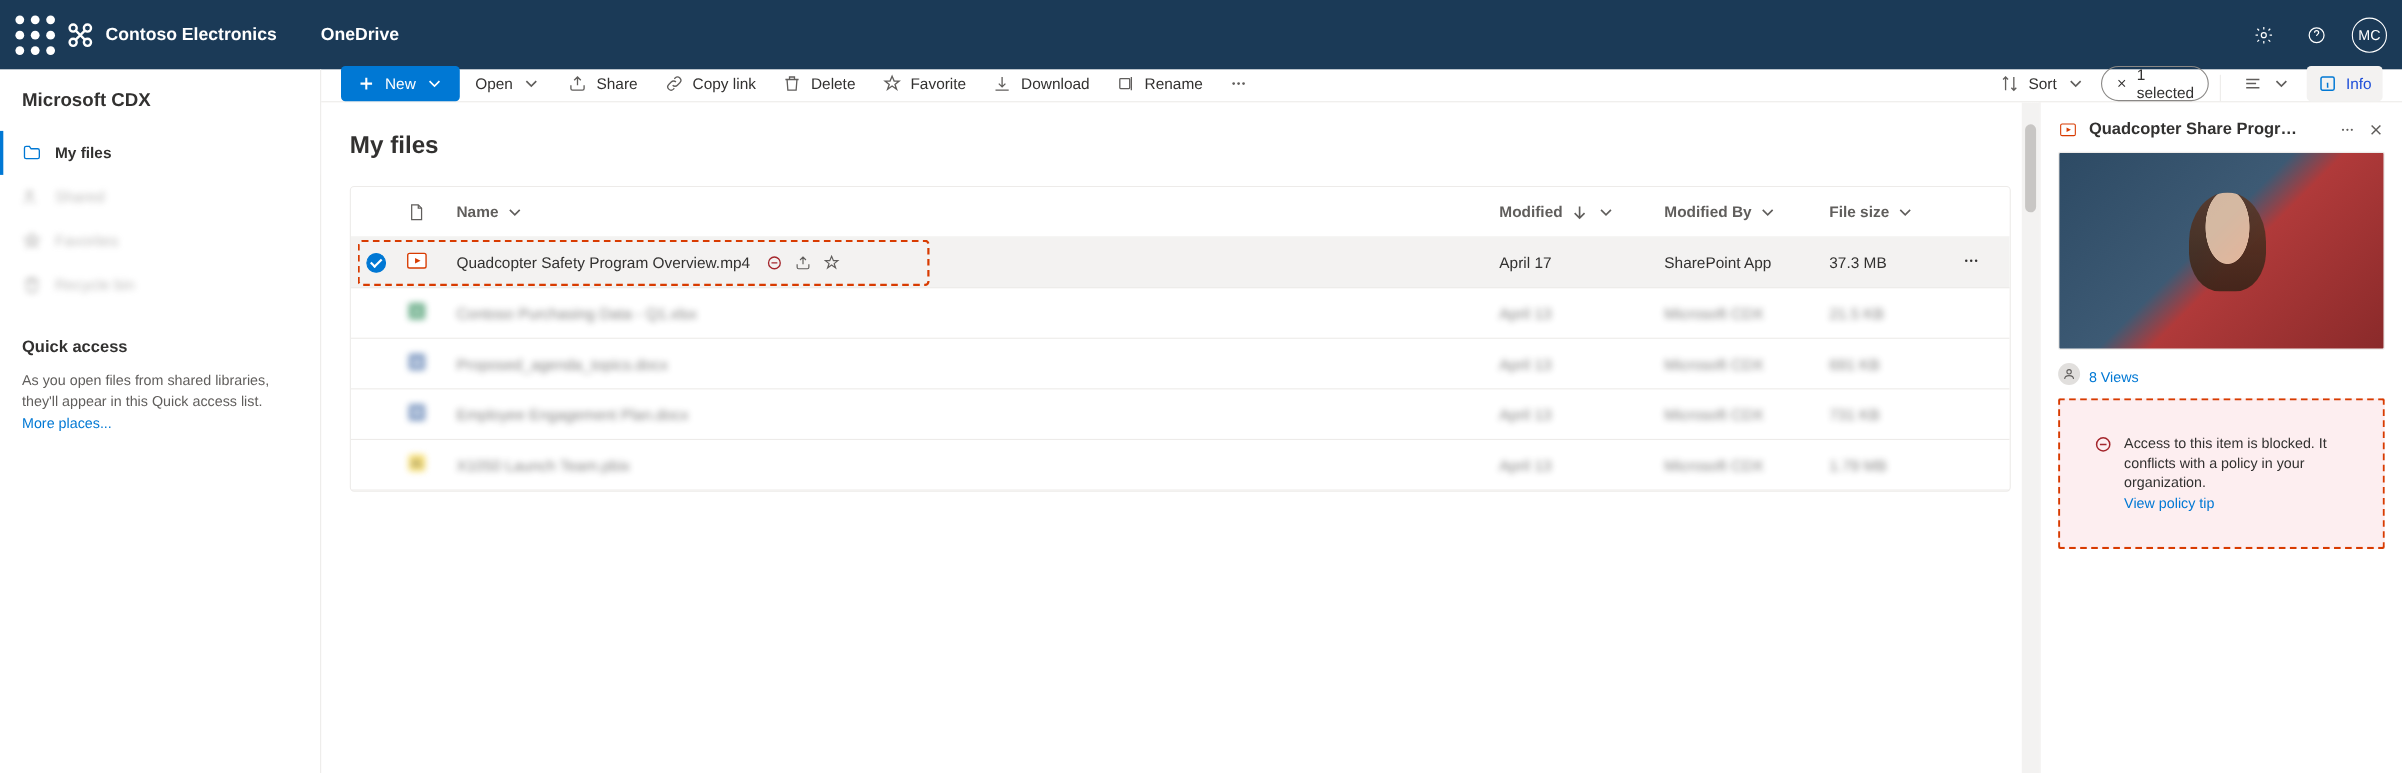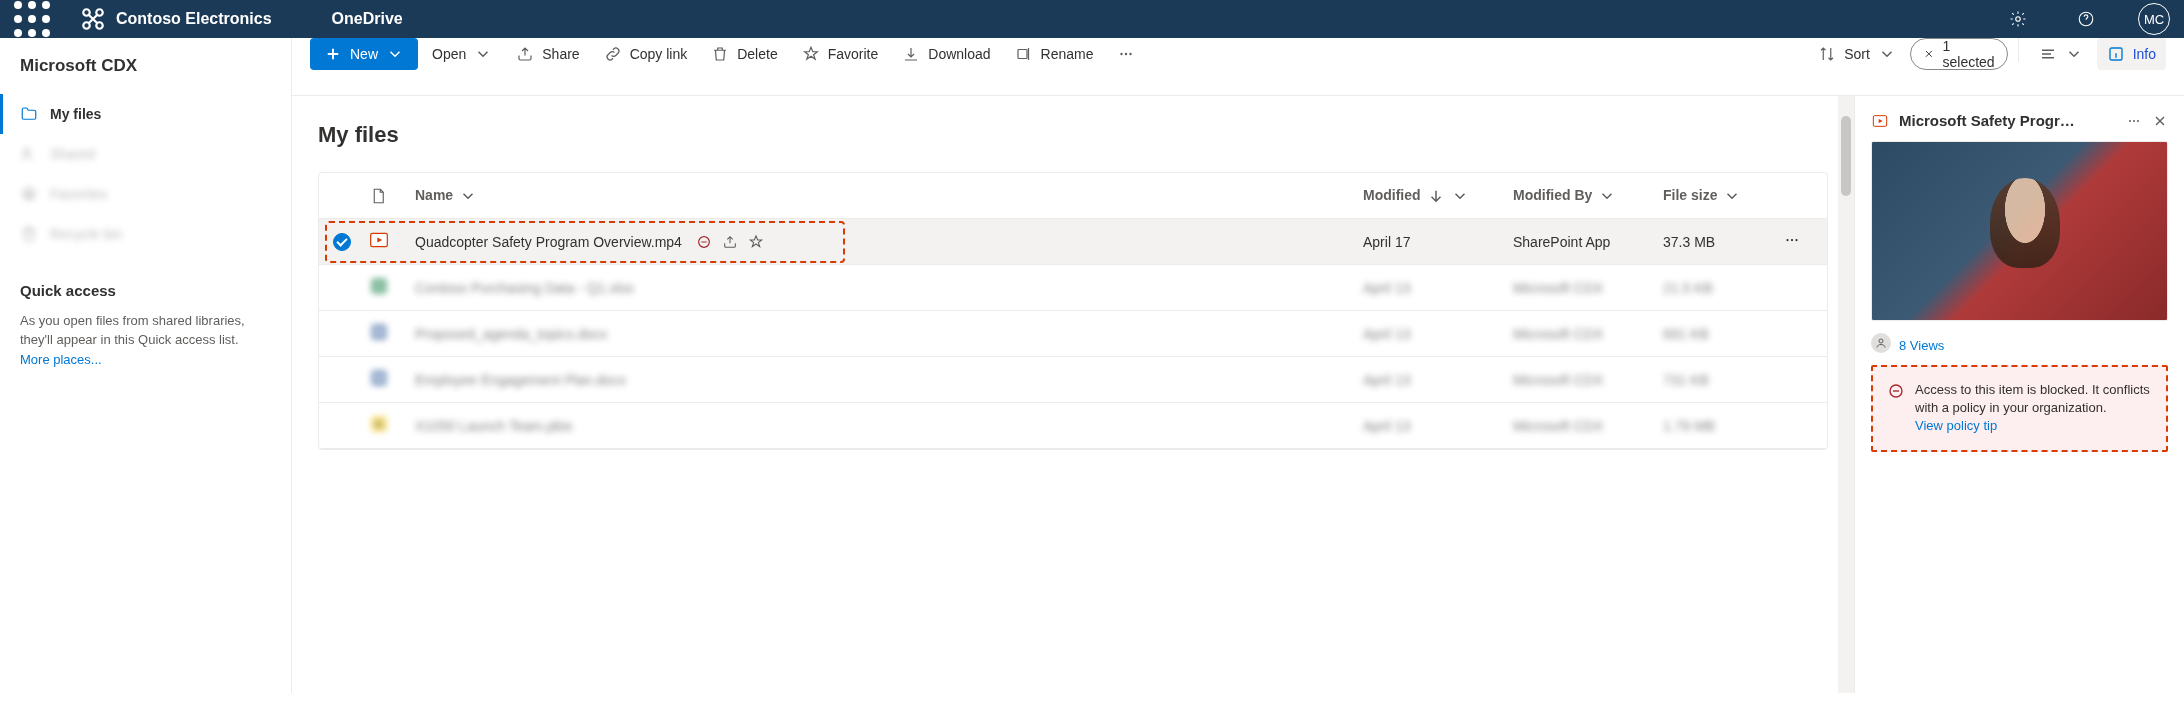--- a/index.html
+++ b/index.html
@@ -14,7 +14,7 @@
   *{box-sizing:border-box;font-family:"Segoe UI",Arial,sans-serif}
   body{margin:0;background:#fff;color:var(--text);font-size:14px;overflow:hidden}
   
-  .header{display:flex;align-items:center;height:38px;background:var(--brand);color:#fff;padding:0 8px;gap:24px}
+  .header{display:flex;align-items:center;height:63px;background:var(--brand);color:#fff;padding:0 8px;gap:4px}
   .header .waffle{width:48px;height:48px;display:flex;align-items:center;justify-content:center;cursor:pointer}
   .header .brand{display:flex;align-items:center;gap:10px;font-size:16px;font-weight:600;padding-right:24px}
   .header .brand svg{width:26px;height:26px}

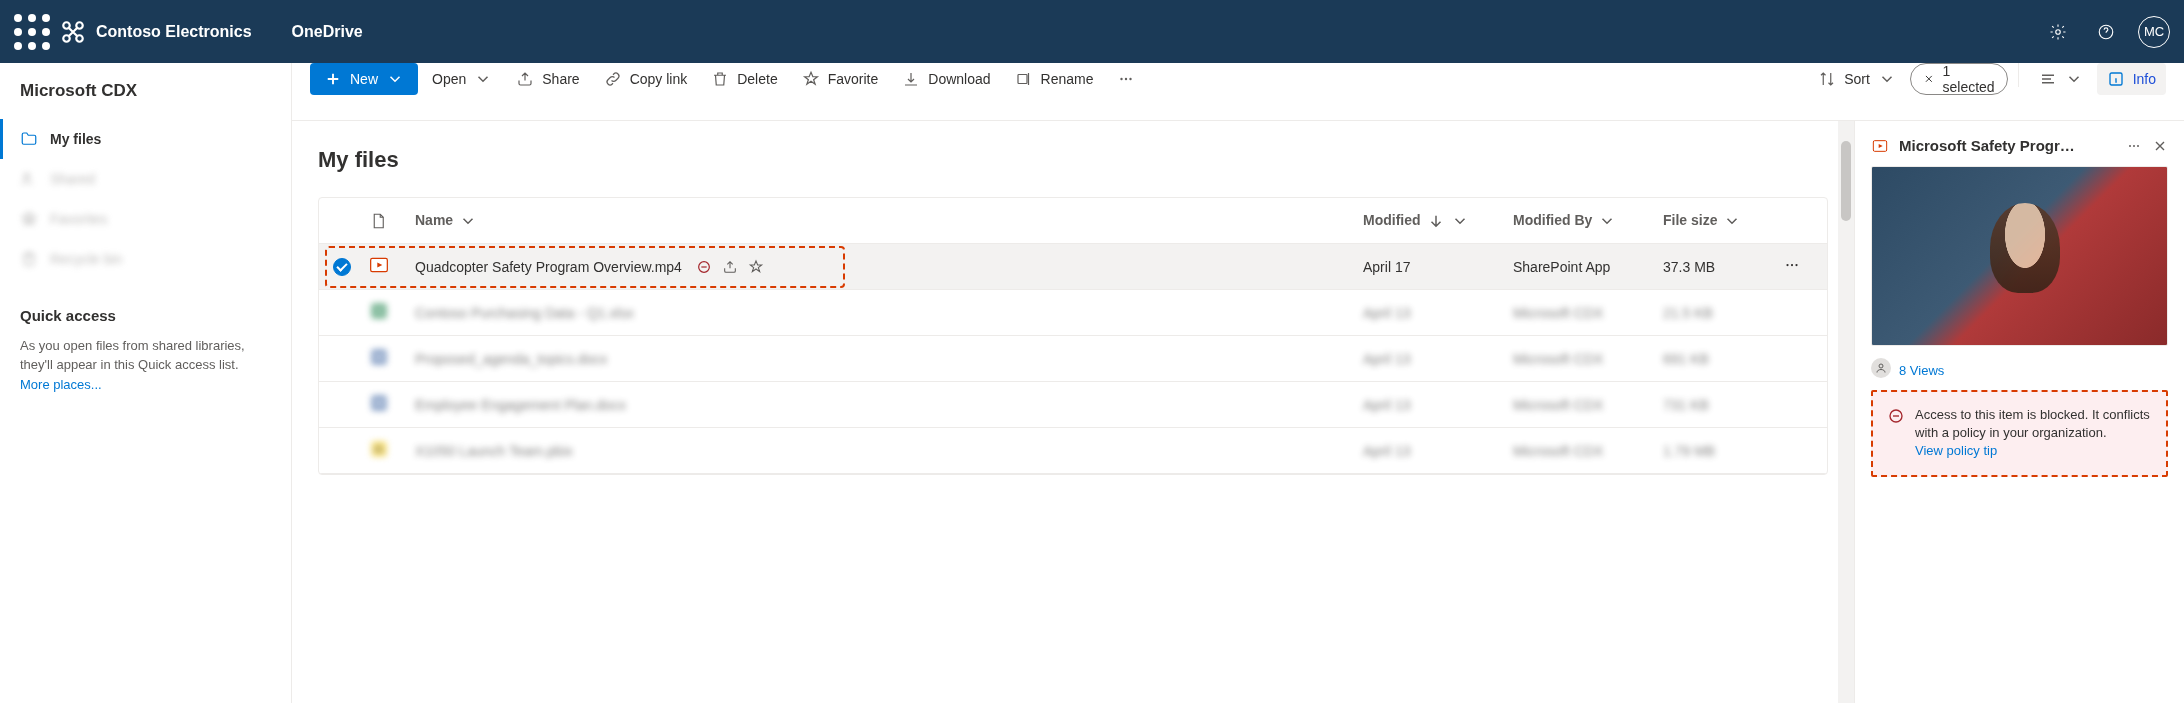--- a/index.html
+++ b/index.html
@@ -39,7 +39,7 @@
   .side-section a{color:var(--accent);text-decoration:none;cursor:pointer}
   
   .main{flex:1;display:flex;flex-direction:column;min-width:0;position:relative}
-  .toolbar{display:flex;align-items:flex-start;gap:4px;height:58px;padding:0 18px;border-bottom:1px solid var(--border)}
+  .toolbar{display:flex;align-items:flex-end;gap:4px;height:30px;padding:0 18px;border-bottom:1px solid var(--border)}
   .btn{display:flex;align-items:center;gap:8px;height:32px;padding:0 10px;border-radius:4px;cursor:pointer;color:var(--text)}
   .btn svg{width:18px;height:18px;color:#605e5c}
   .btn.primary{background:var(--accent);color:#fff;padding:0 14px}

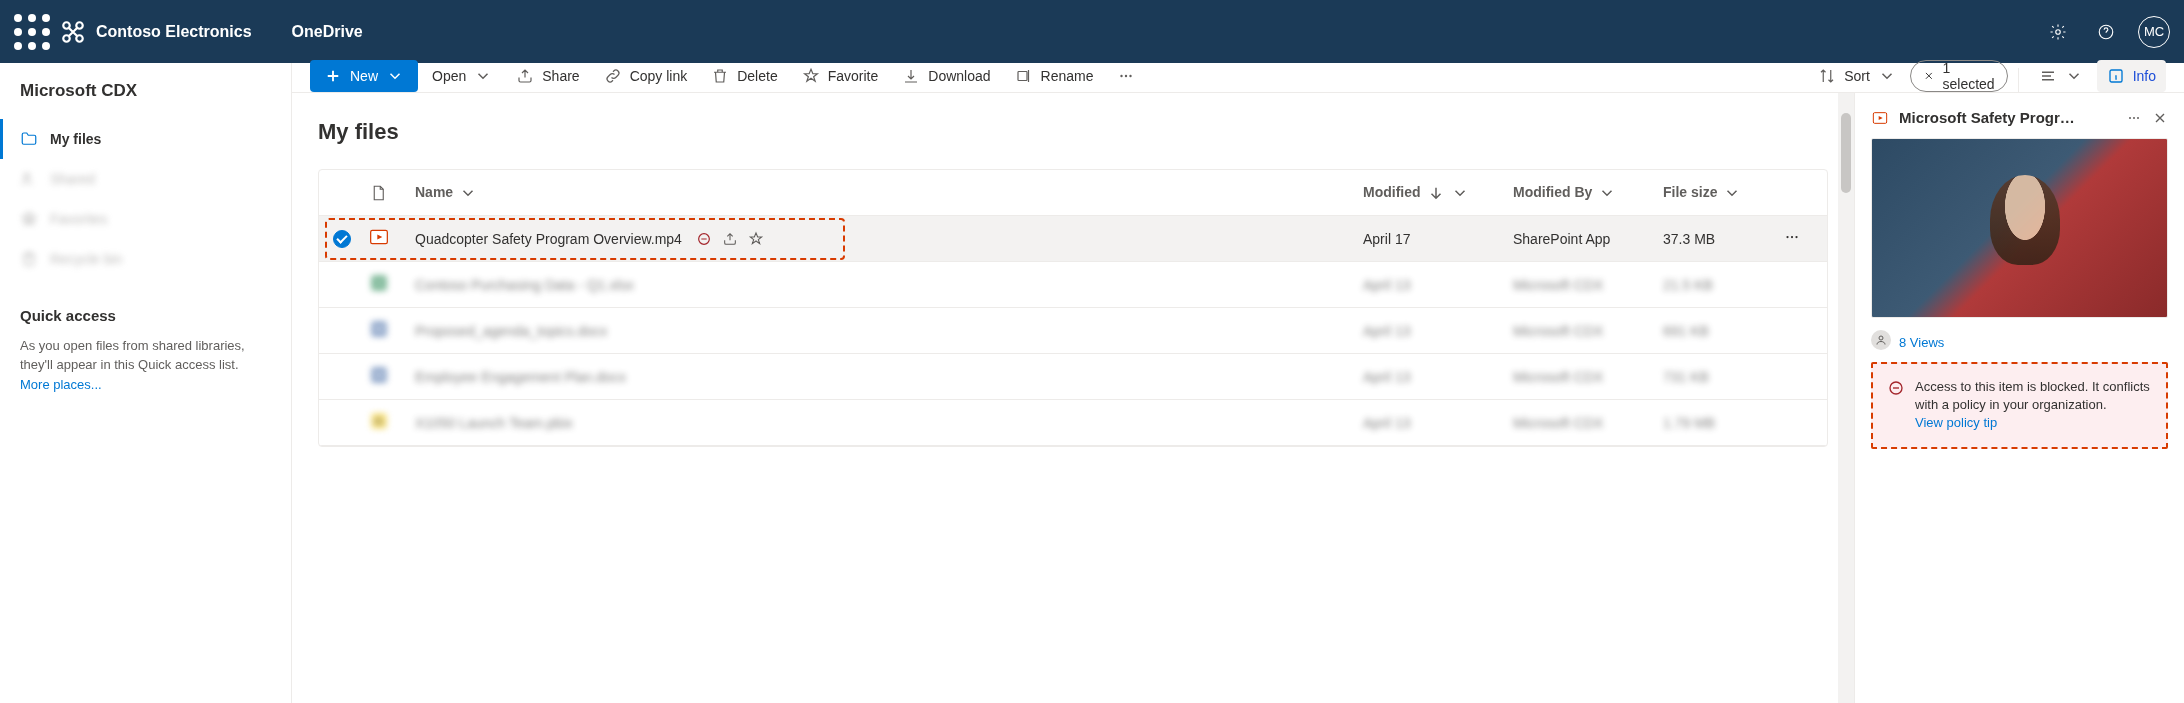--- a/index.html
+++ b/index.html
@@ -402,7 +402,7 @@
               <rect x="2" y="4" width="20" height="16" rx="2" fill="#fff" stroke="#d83b01" stroke-width="1.5"></rect>
               <path d="M10 9l6 3-6 3z" fill="#d83b01"></path>
             </svg>
-          <div class="title">Microsoft Safety Progr…</div>
+          <div class="title">Quadcopter Share Progr…</div>
           <svg viewBox="0 0 24 24" fill="currentColor">
               <circle cx="6" cy="12" r="1.5"></circle>
               <circle cx="12" cy="12" r="1.5"></circle>

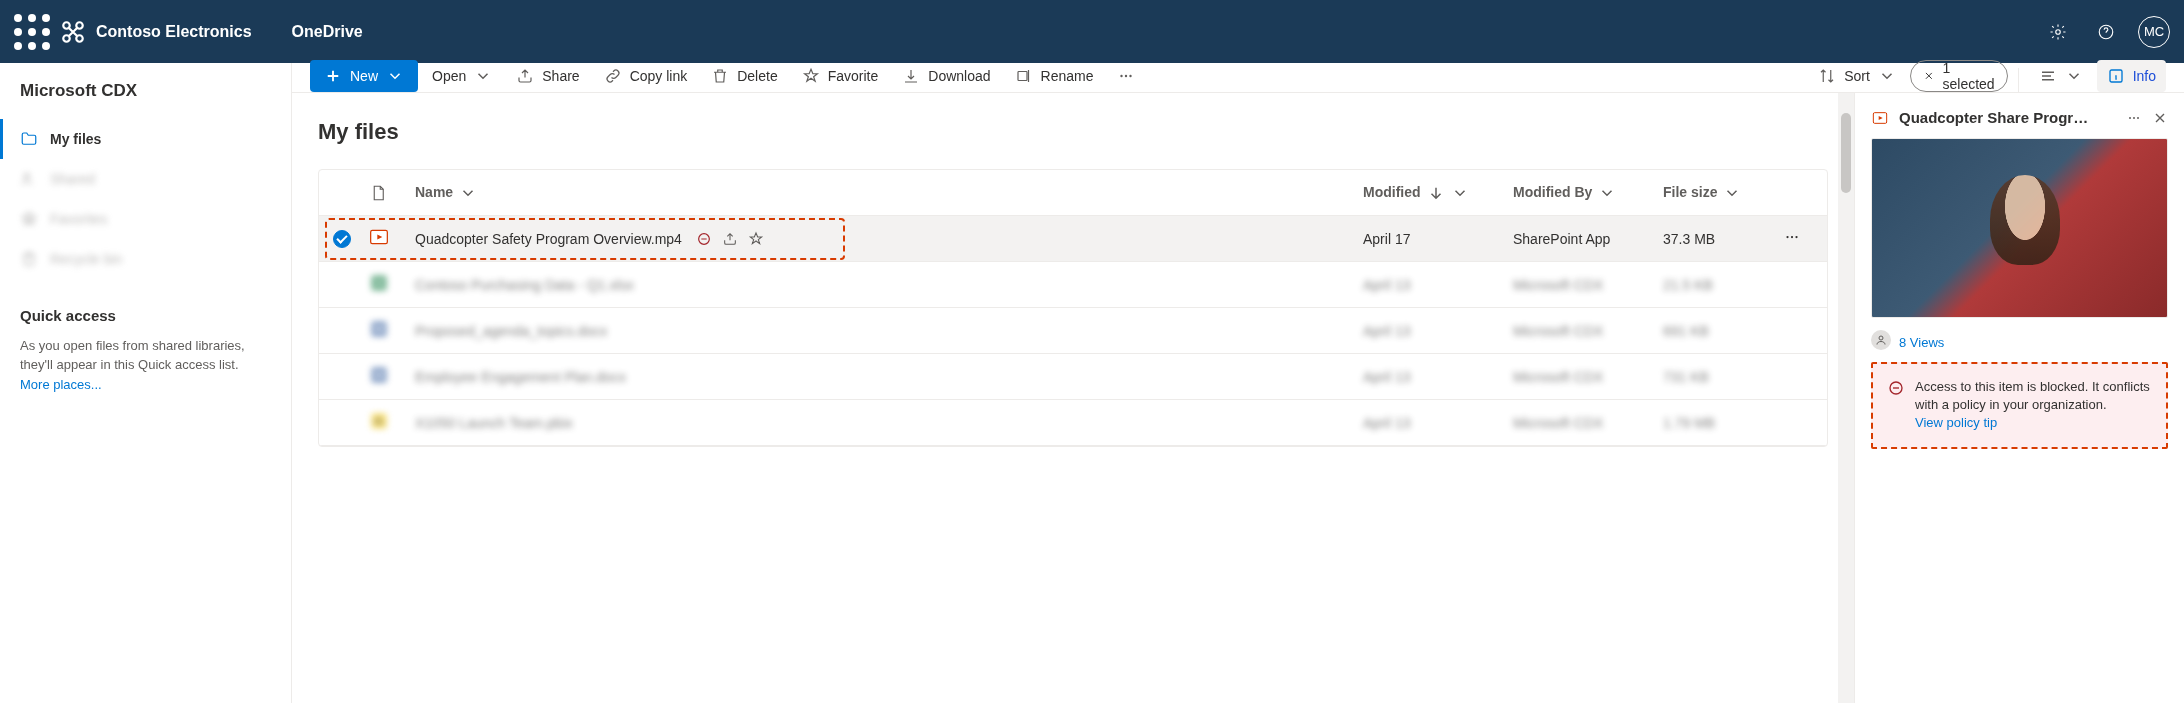--- a/index.html
+++ b/index.html
@@ -77,7 +77,7 @@
   .preview::after{content:"";position:absolute;left:40%;top:20%;width:70px;height:90px;border-radius:50% 50% 40% 40%;background:radial-gradient(ellipse at 50% 35%,#e6c4a8 0 40%,transparent 41%),linear-gradient(#5a3a2a,#3a2418);opacity:.9}
   .views{display:flex;align-items:flex-end;gap:8px;color:var(--accent);font-size:13px;cursor:pointer}
   .views .vcircle{width:20px;height:20px;border-radius:50%;background:#e1dfdd;display:flex;align-items:center;justify-content:center;color:#605e5c;font-size:11px}
-  .policy{border:2px dashed #d83b01;background:#fdeef0;padding:14px;border-radius:2px;display:flex;gap:10px;font-size:13px;line-height:1.4}
+  .policy{border:2px dashed #d83b01;background:#fdeef0;padding:30px;border-radius:2px;display:flex;gap:10px;font-size:13px;line-height:1.4}
   .policy svg{flex:0 0 18px;width:18px;height:18px;color:#a4262c;margin-top:1px}
   .policy a{color:var(--accent);text-decoration:none;cursor:pointer}
   

